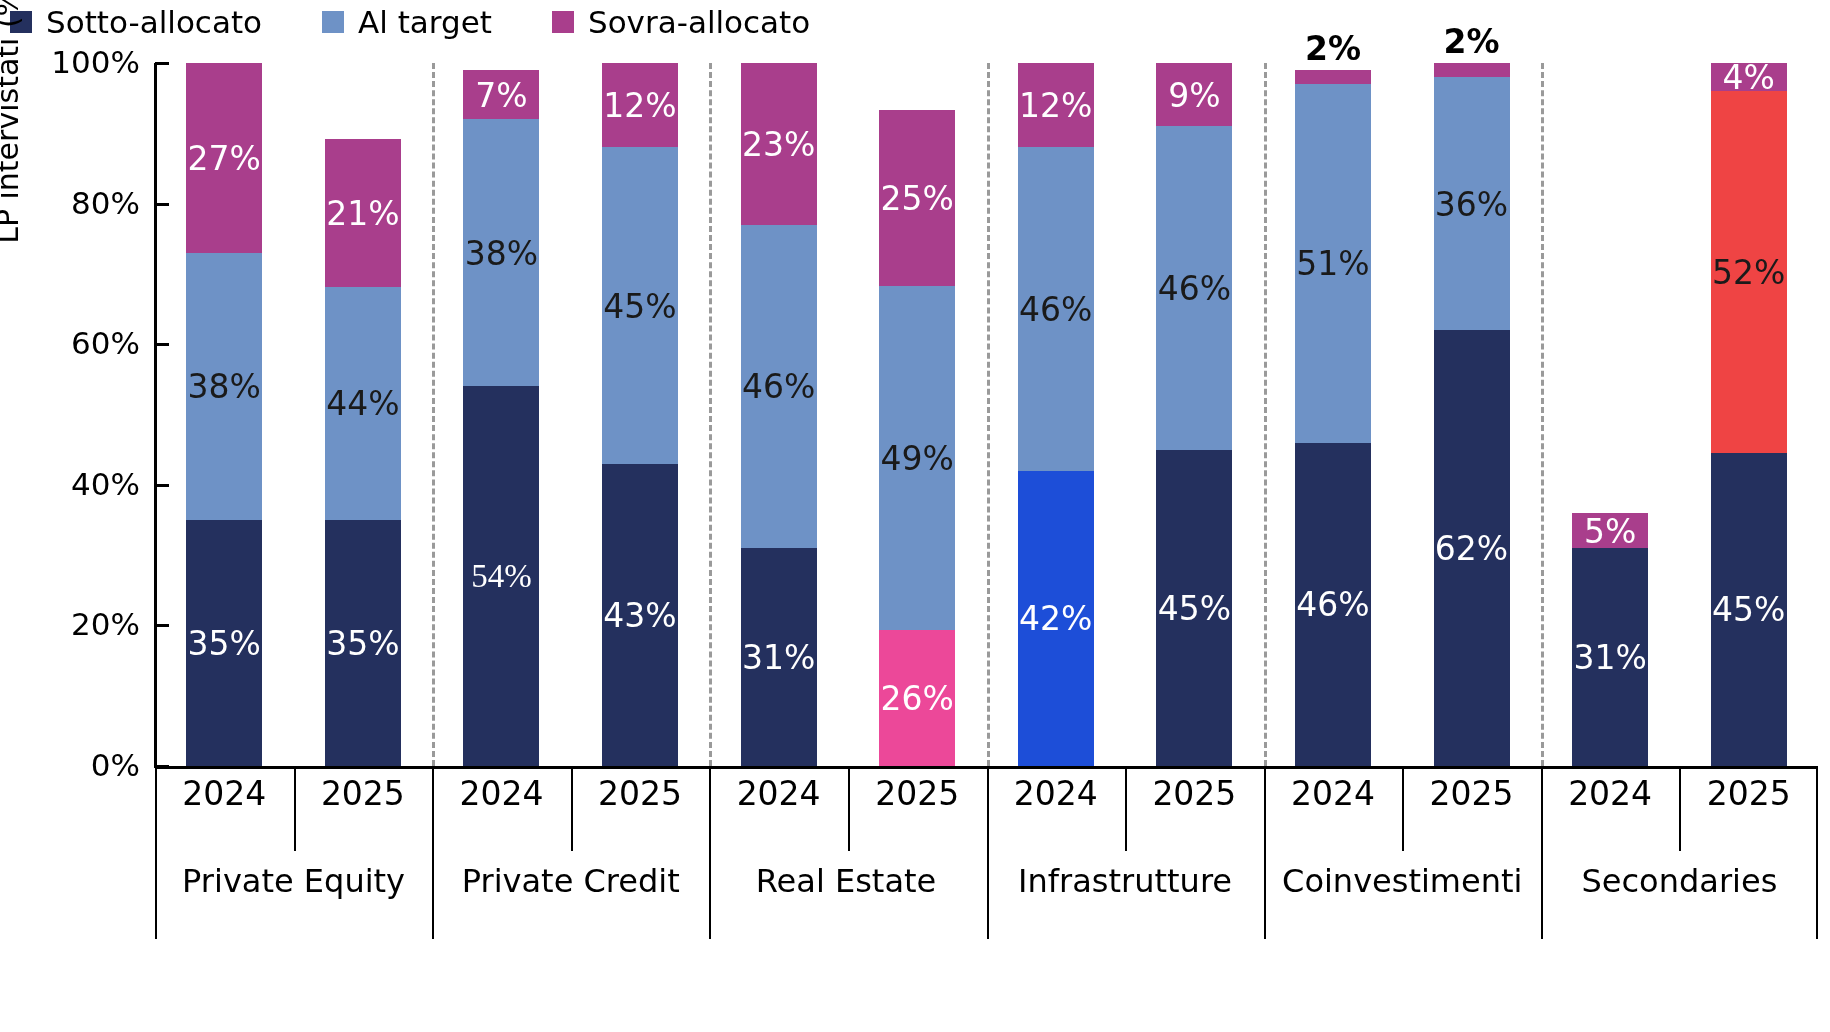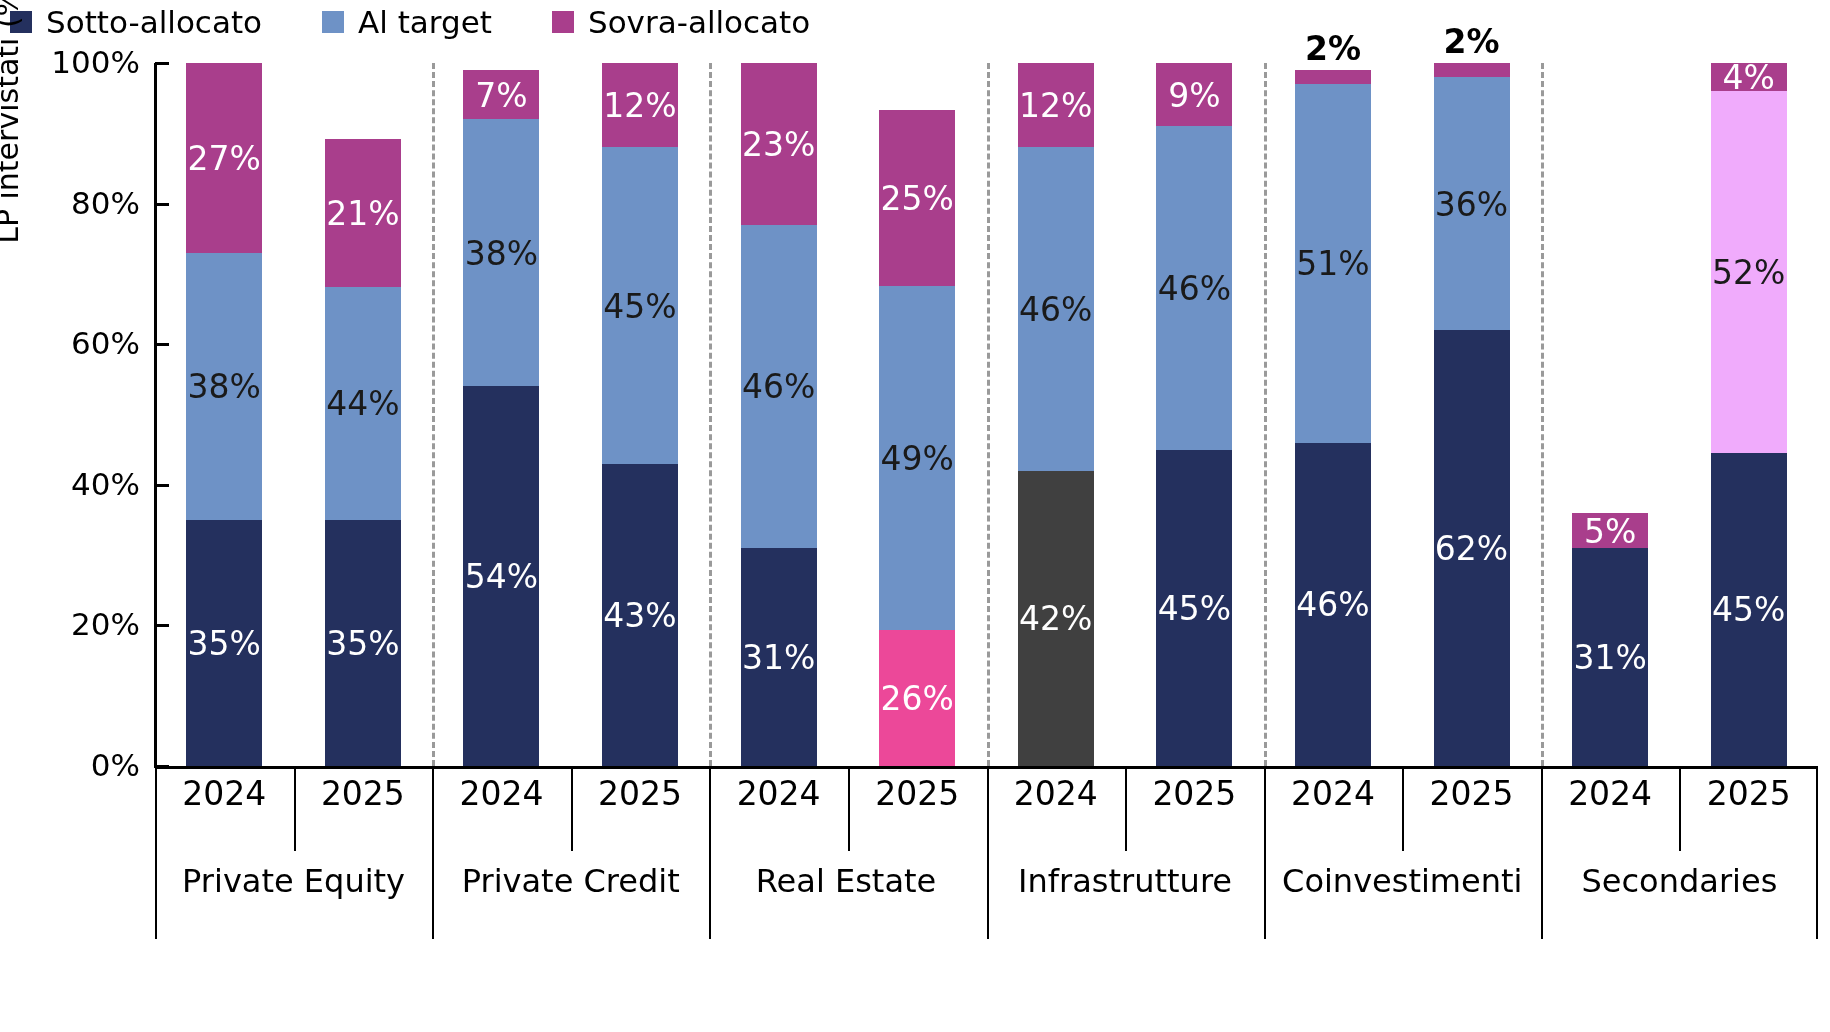--- a/index.html
+++ b/index.html
@@ -258,7 +258,7 @@
         <div class="seg" style="height: 316.35px; background: rgb(36, 48, 94);">
           <span class="seg-label inside label-white">45%</span>
         </div>
-        <div class="seg" style="height: 365.56px; background: #f0abfc;">
+        <div class="seg" style="height: 365.56px; background: #ef4444;">
           <span class="seg-label inside label-dark">52%</span>
         </div>
         <div class="seg" style="height: 28.12px; background: rgb(169, 62, 140);">

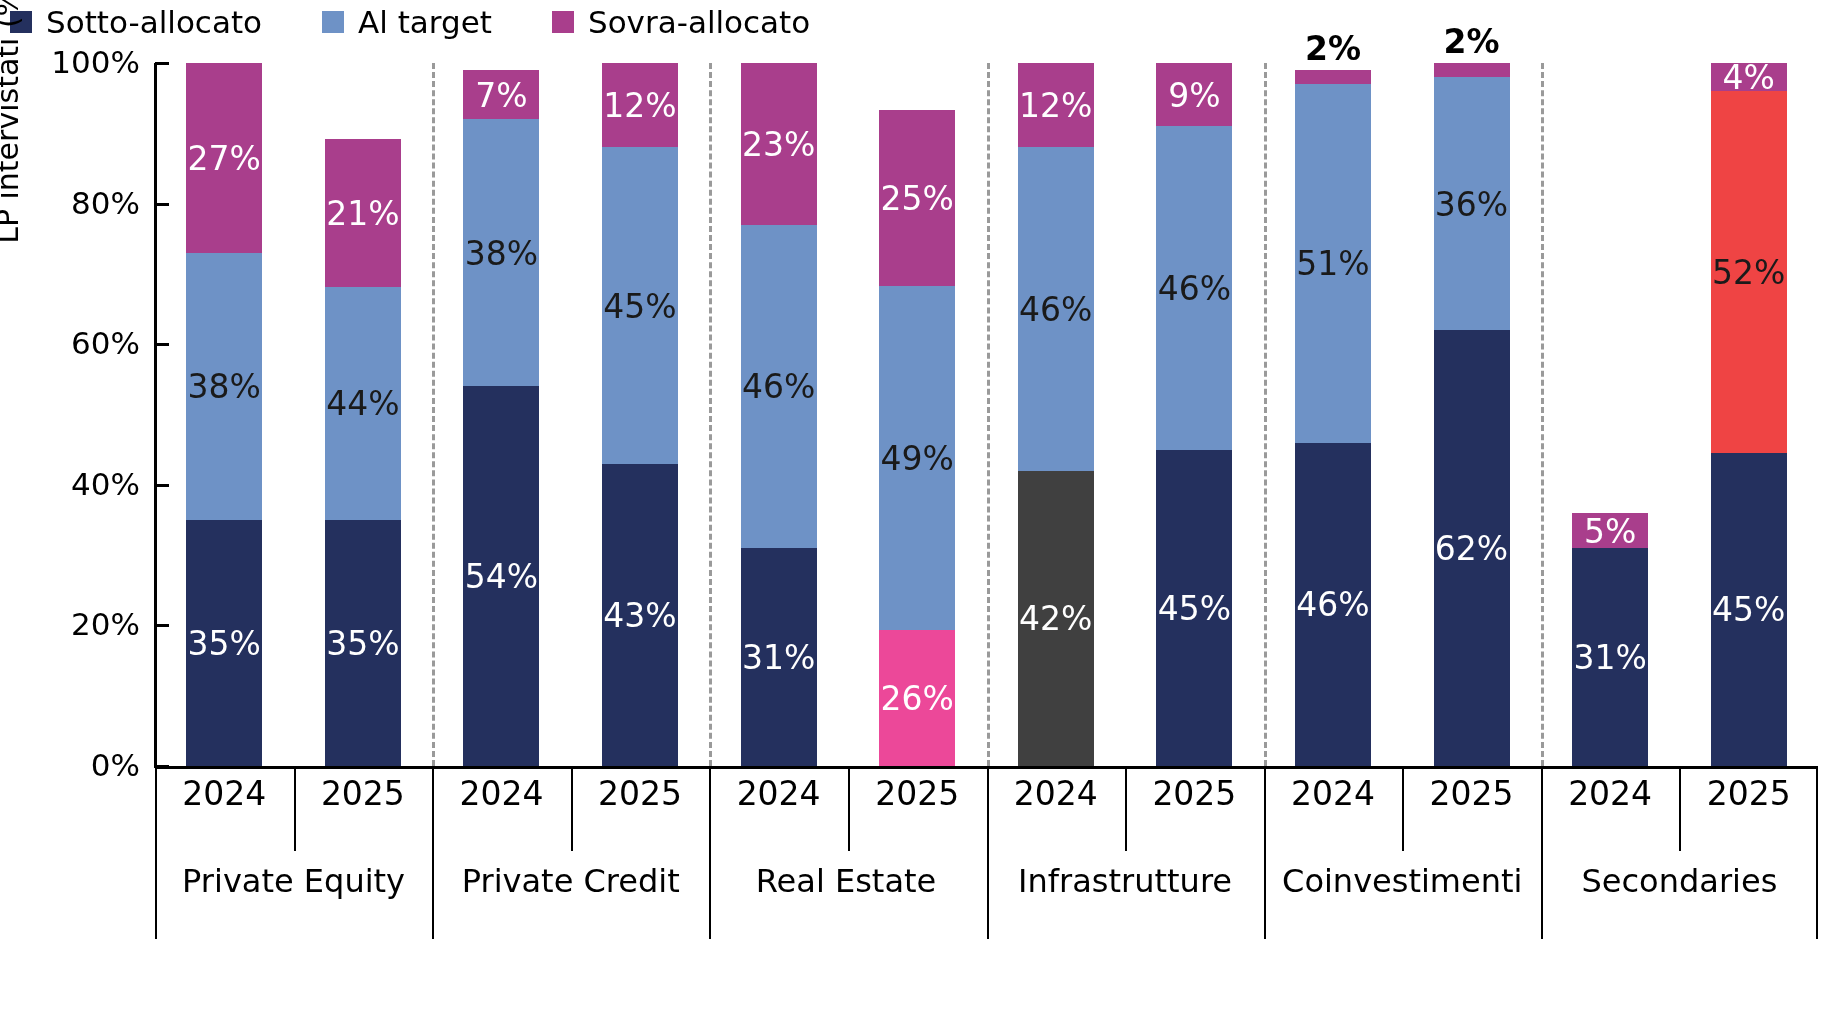--- a/index.html
+++ b/index.html
@@ -159,7 +159,7 @@
         </div>
       </div>
       <div class="bar-col" style="left: 308.458px; width: 76px; height: 703px;">
-        <div class="seg" style="height: 379.62px; background: rgb(36, 48, 94);">
+        <div class="seg" style="height: 379.62px; background: rgb(36, 48, 94); font-family: Liberation Serif, serif;">
           <span class="seg-label inside label-white">54%</span>
         </div>
         <div class="seg" style="height: 267.14px; background: rgb(110, 146, 198);">

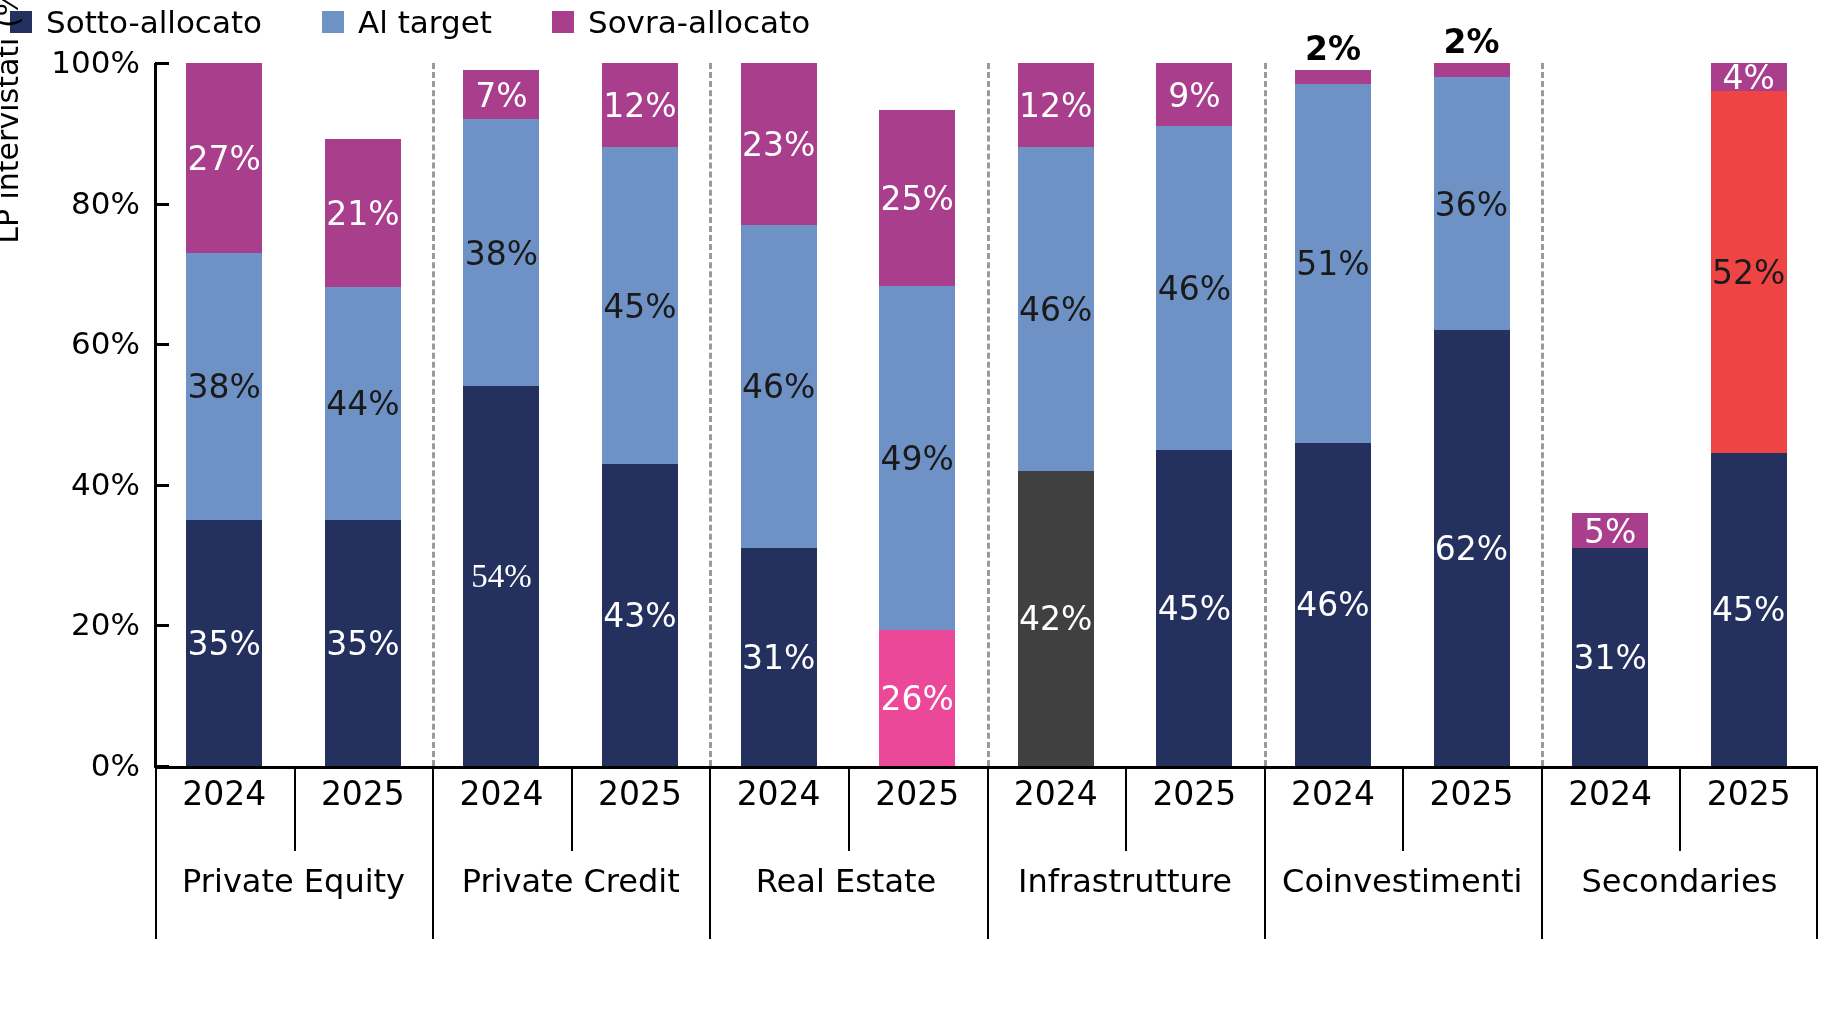--- a/index.html
+++ b/index.html
@@ -203,7 +203,7 @@
         </div>
       </div>
       <div class="bar-col" style="left: 862.792px; width: 76px; height: 703px;">
-        <div class="seg" style="height: 295.26px; background: #404040;">
+        <div class="seg" style="height: 295.26px; background: #1d4ed8;">
           <span class="seg-label inside label-white">42%</span>
         </div>
         <div class="seg" style="height: 323.38px; background: rgb(110, 146, 198);">

